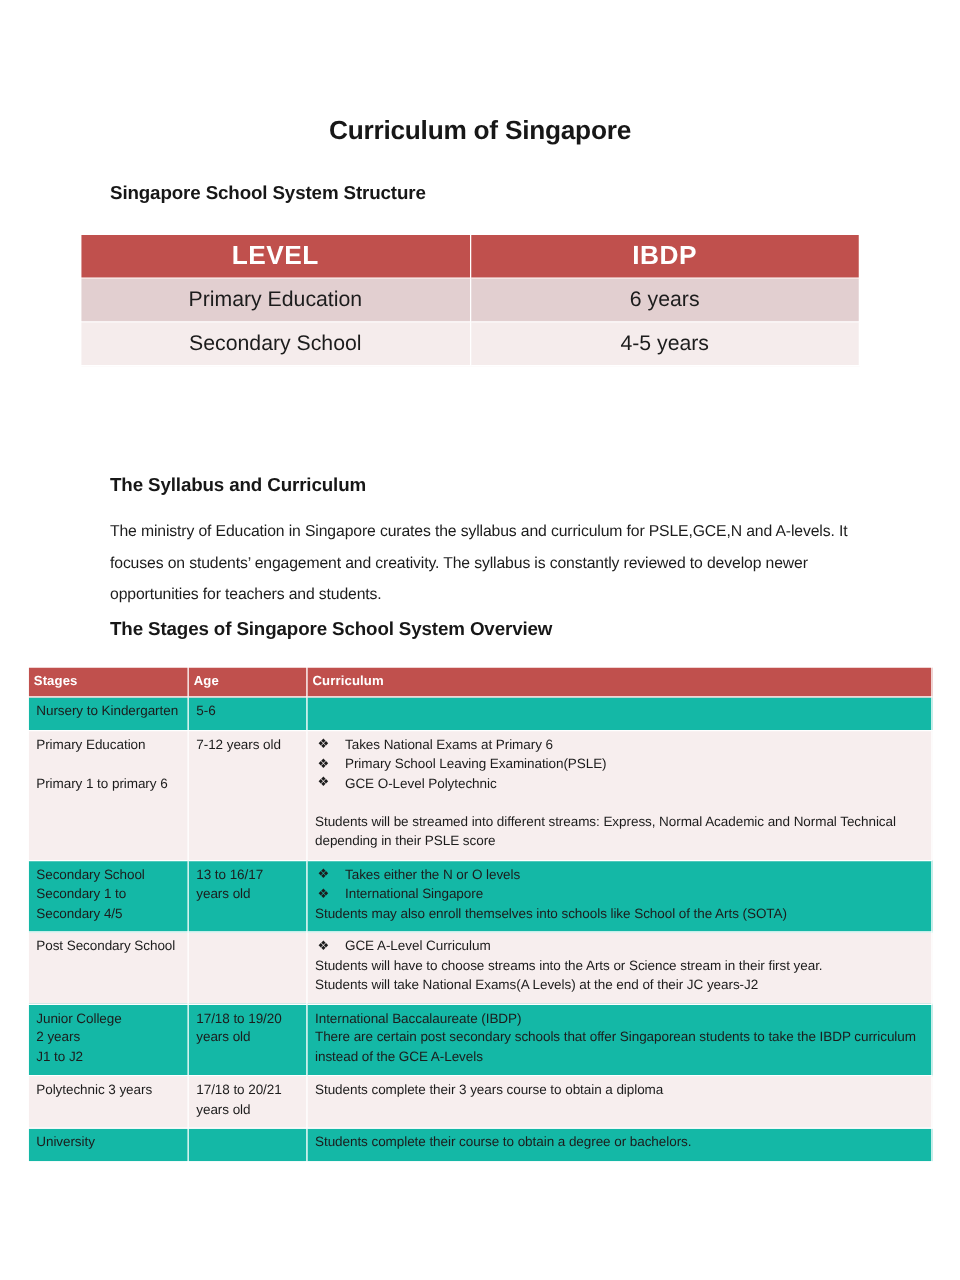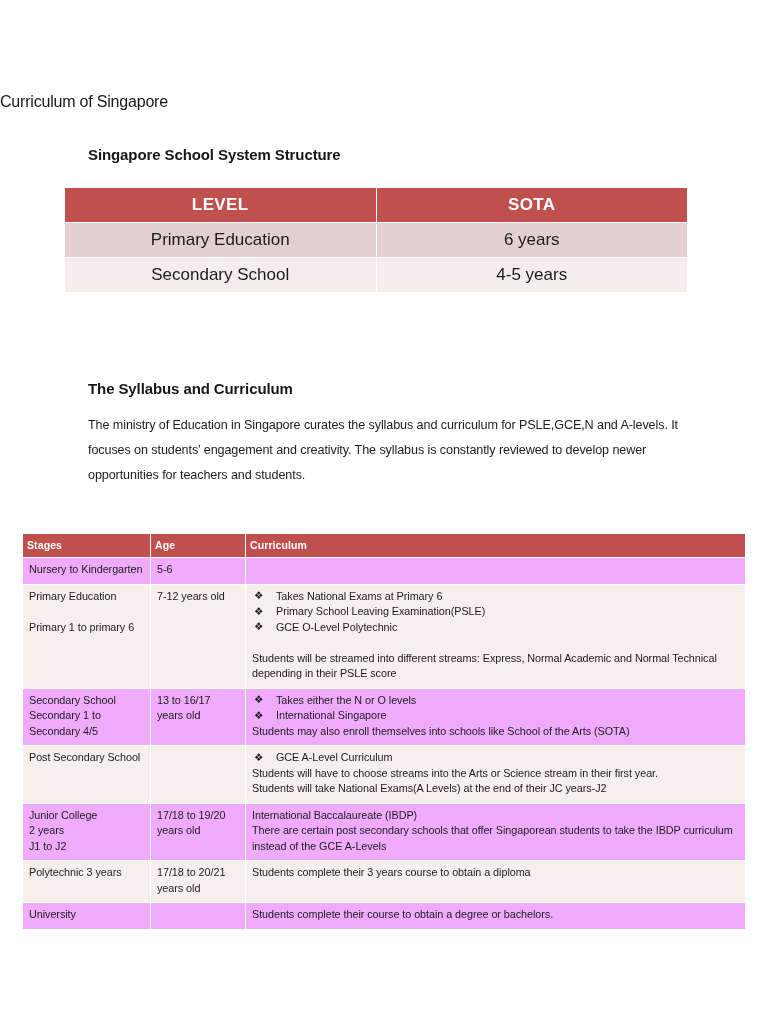--- a/index.html
+++ b/index.html
@@ -28,8 +28,9 @@
     left: 0;
     top: 93px;
     width: 768px;
-    font-size: 16px;
-    font-weight: normal;
+    text-align: center;
+    font-size: 21px;
+    font-weight: bold;
     letter-spacing: -0.2px;
     color: #171717;
   }

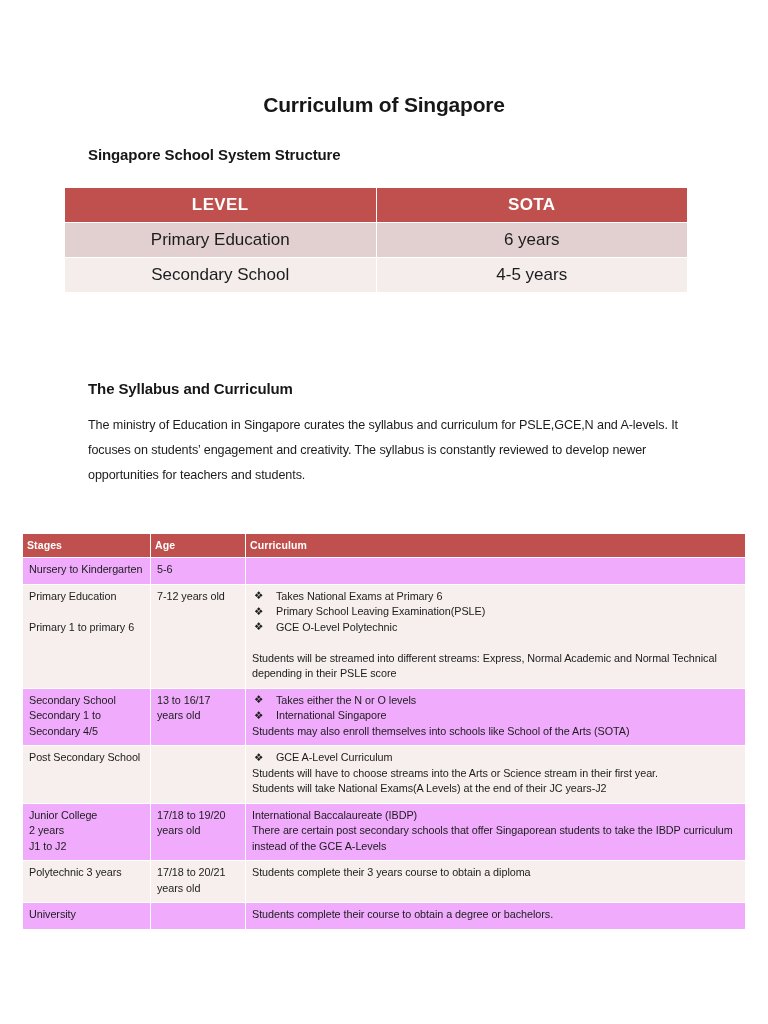--- a/index.html
+++ b/index.html
@@ -77,7 +77,7 @@
   .table1 thead th {
     background: #c0504d;
     color: #ffffff;
-    font-size: 17px;
+    font-size: 21px;
     font-weight: bold;
     letter-spacing: 0.4px;
     height: 34px;

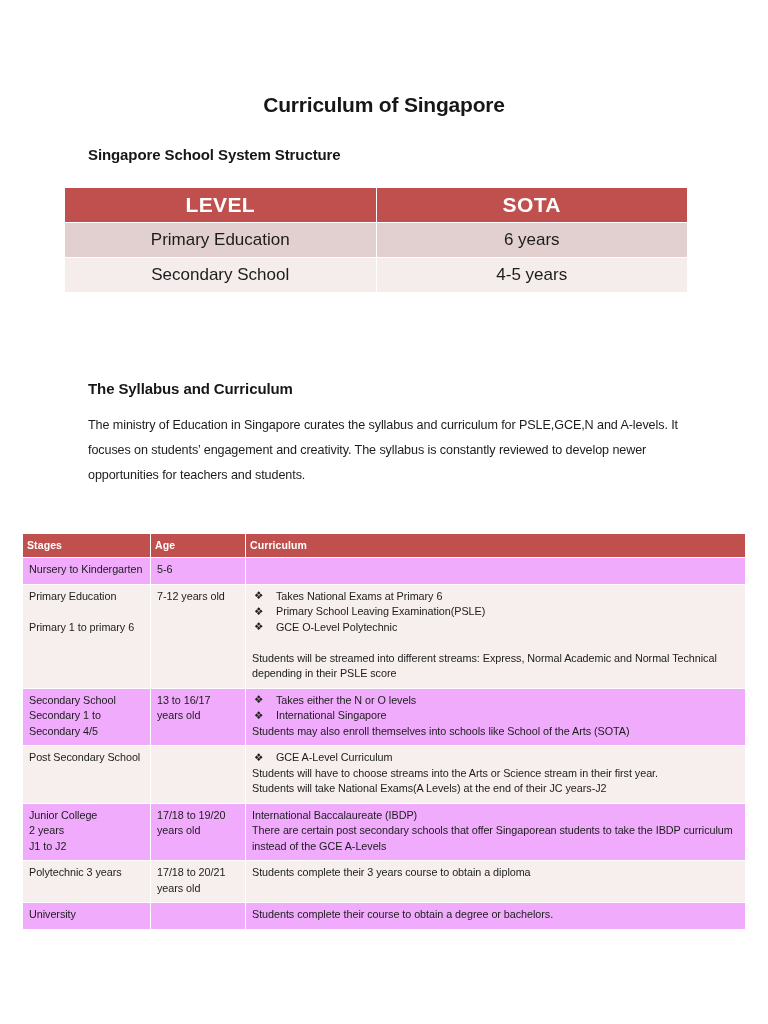--- a/index.html
+++ b/index.html
@@ -165,7 +165,7 @@
     <thead>
       <tr>
         <th>LEVEL</th>
-        <th>SOTA</th>
+        <th>IBDP</th>
       </tr>
     </thead>
     <tbody id="table1-body">

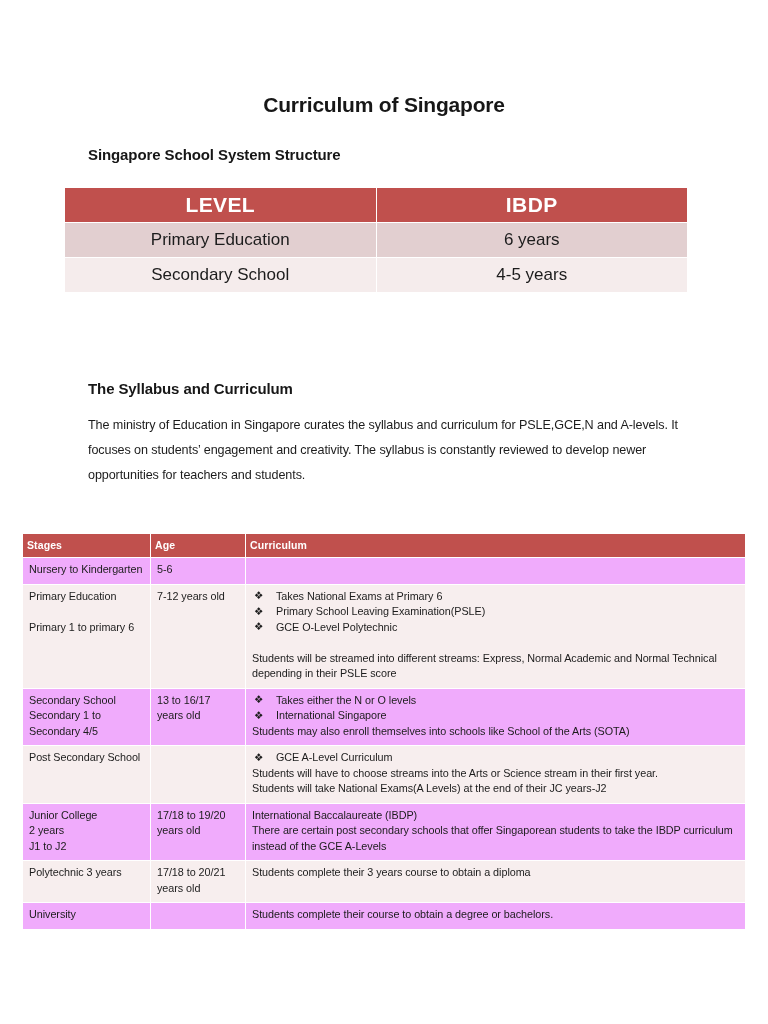--- a/index.html
+++ b/index.html
@@ -184,6 +184,7 @@
 
   <div class="paragraph">The ministry of Education in Singapore curates the syllabus and curriculum for PSLE,GCE,N and A-levels. It focuses on students’ engagement and creativity. The syllabus is constantly reviewed to develop newer opportunities for teachers and students.</div>
 
+  <div class="heading" id="heading-stages">The Stages of Singapore School System Overview</div>
 
   <table class="table2">
     <colgroup>

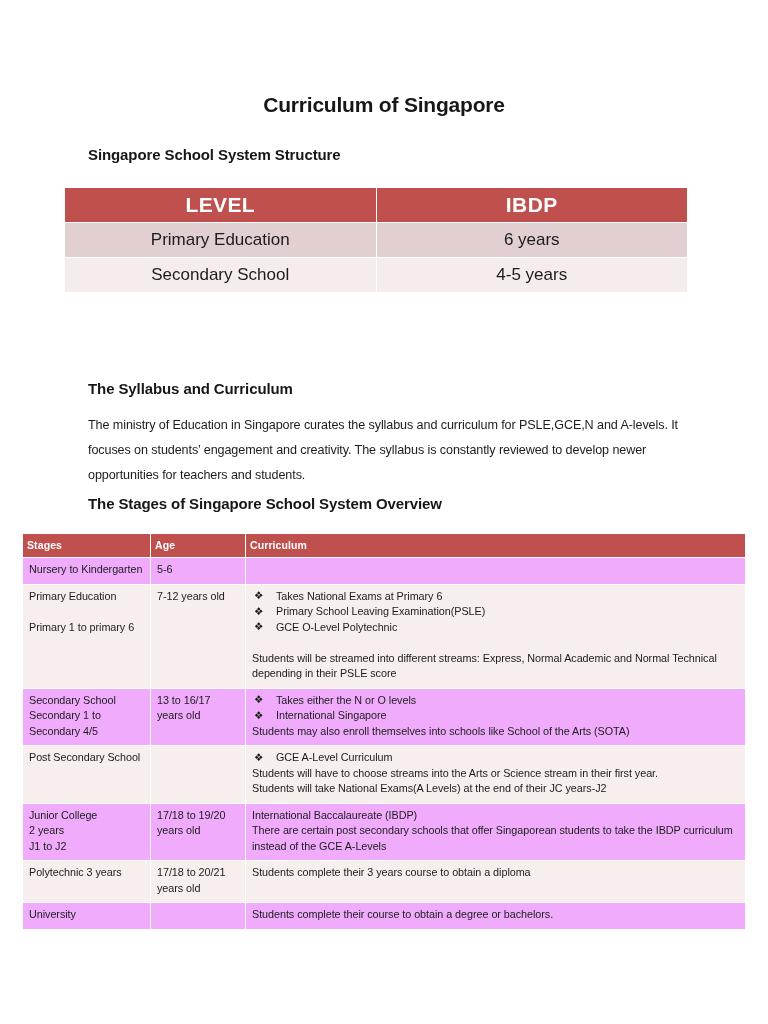--- a/index.html
+++ b/index.html
@@ -123,7 +123,7 @@
     color: #1c1c1c;
     letter-spacing: -0.05px;
   }
-  .table2 tr.band-dark td { background: #f0abfc; }
+  .table2 tr.band-dark td { background: #14b8a6; }
   .table2 tr.band-light td { background: #f7eeee; }
 
   .col-stage { width: 128px; }

